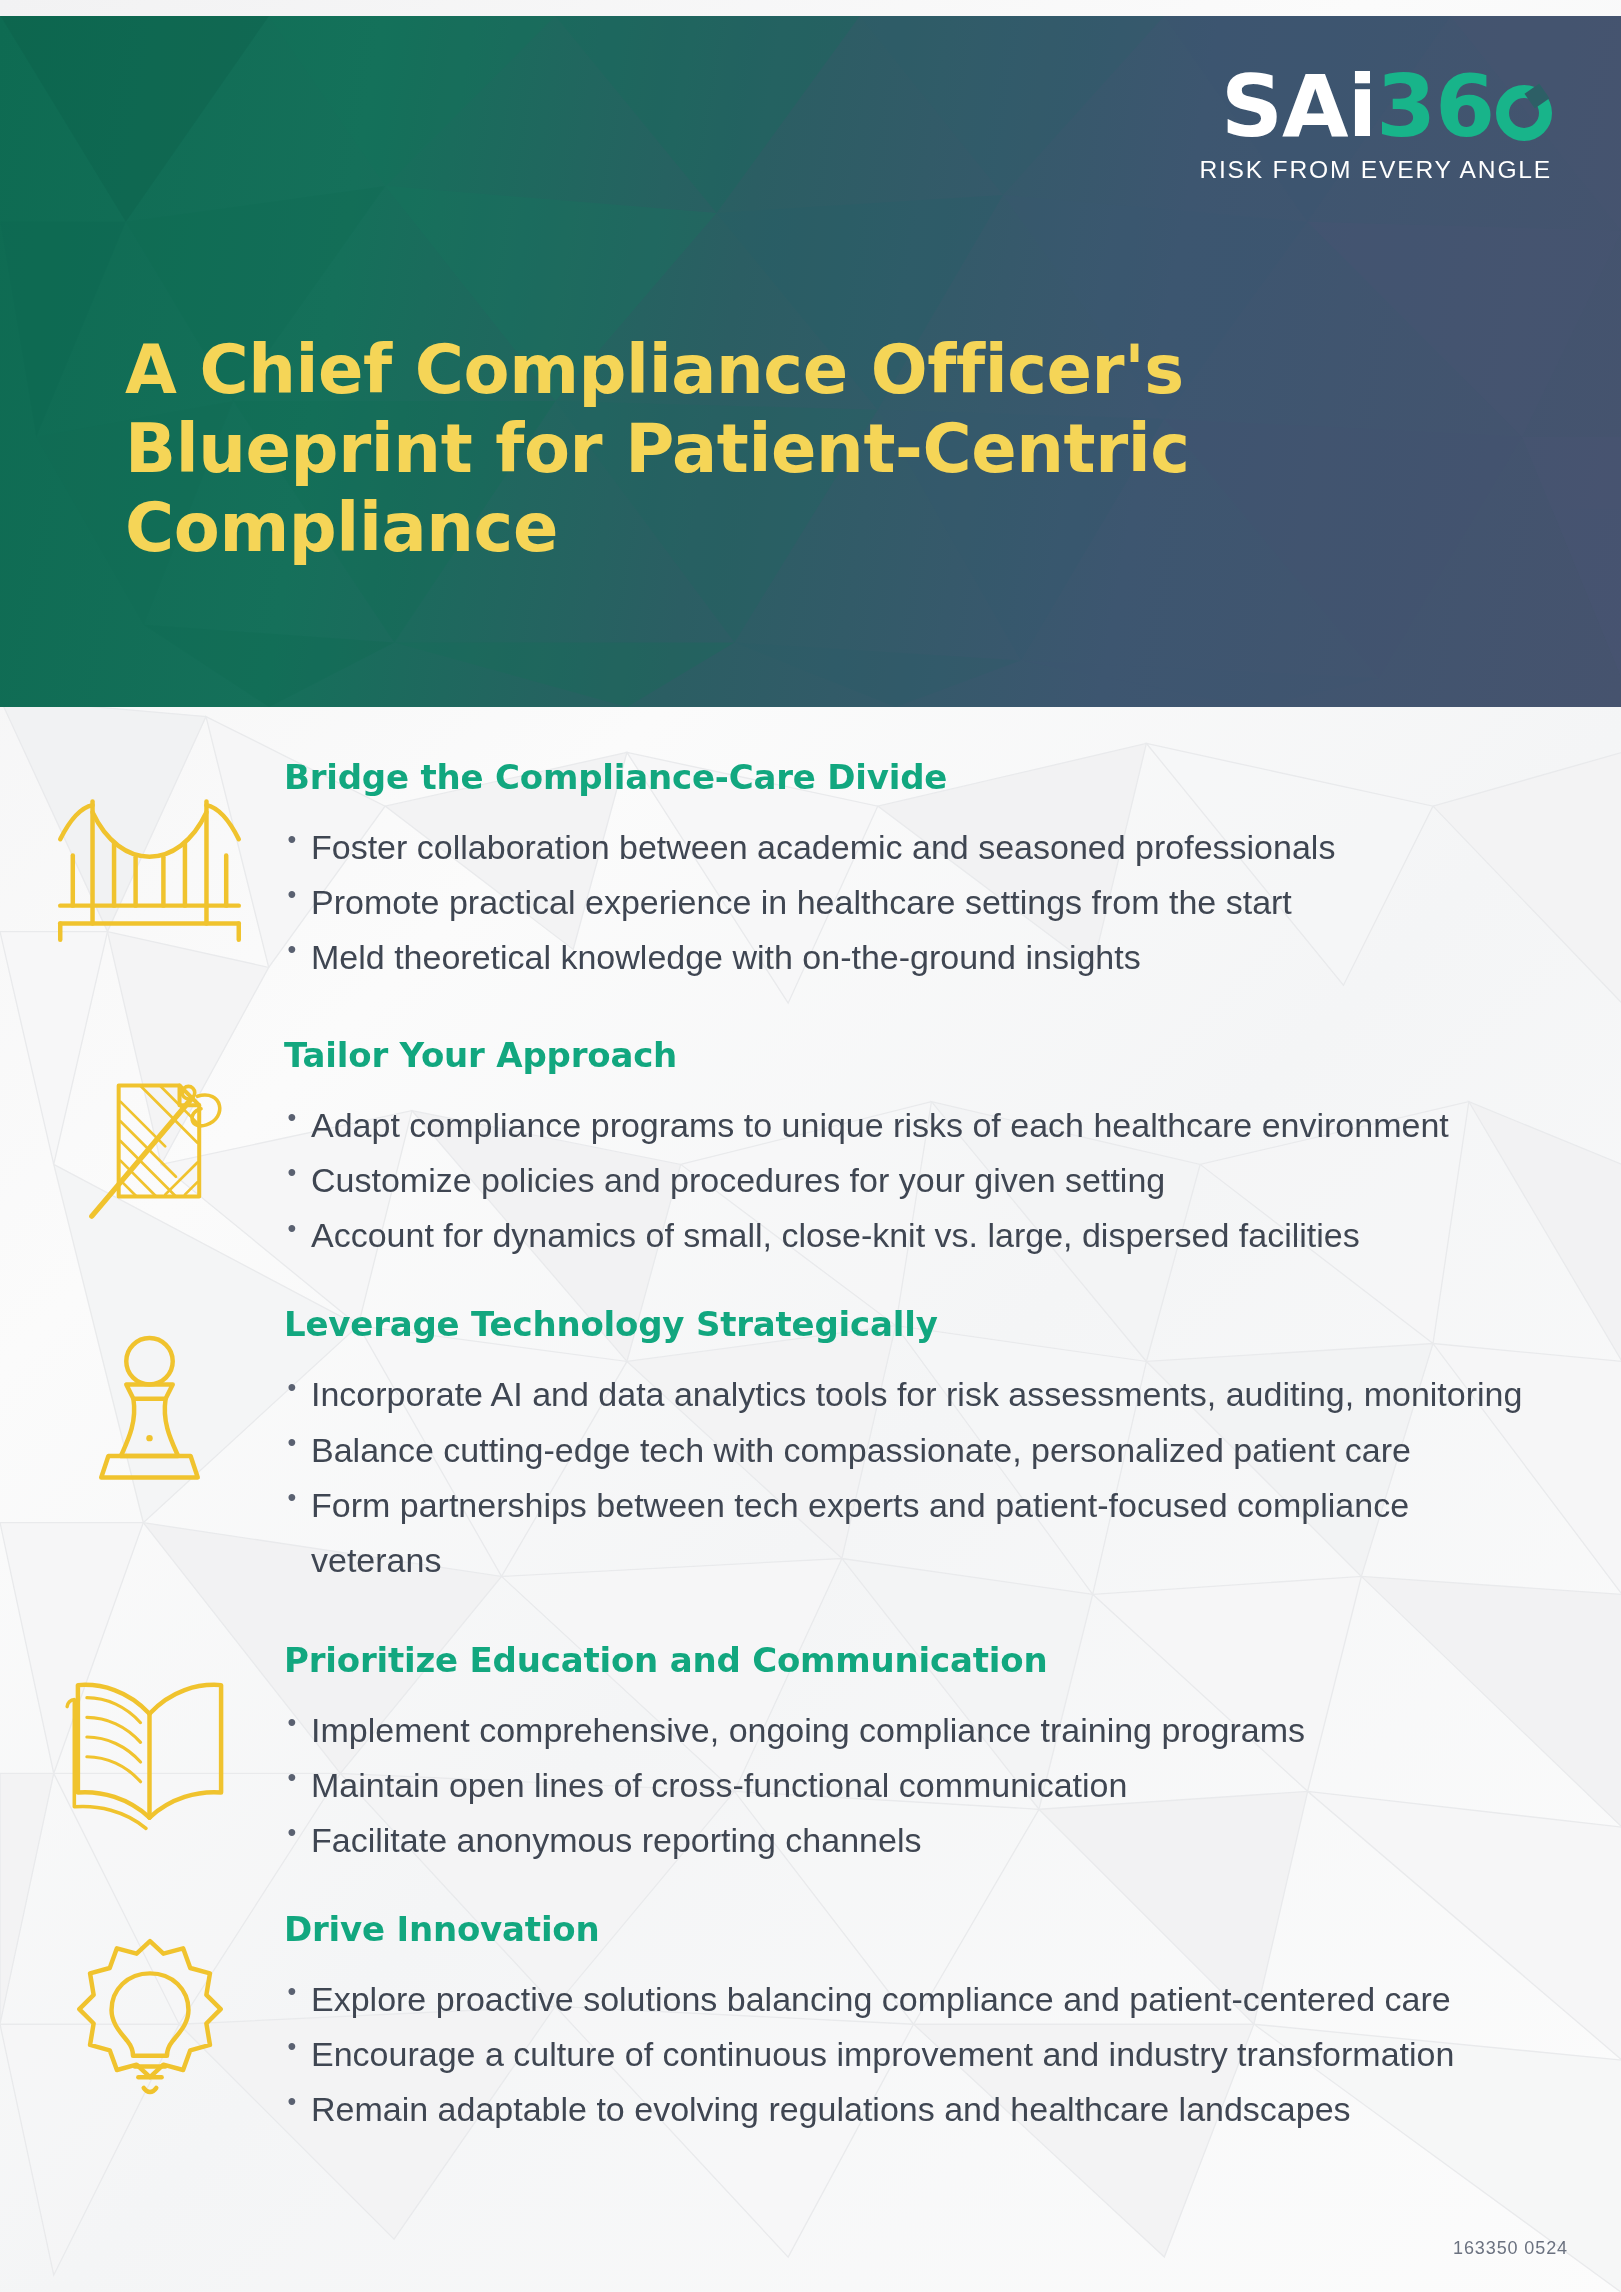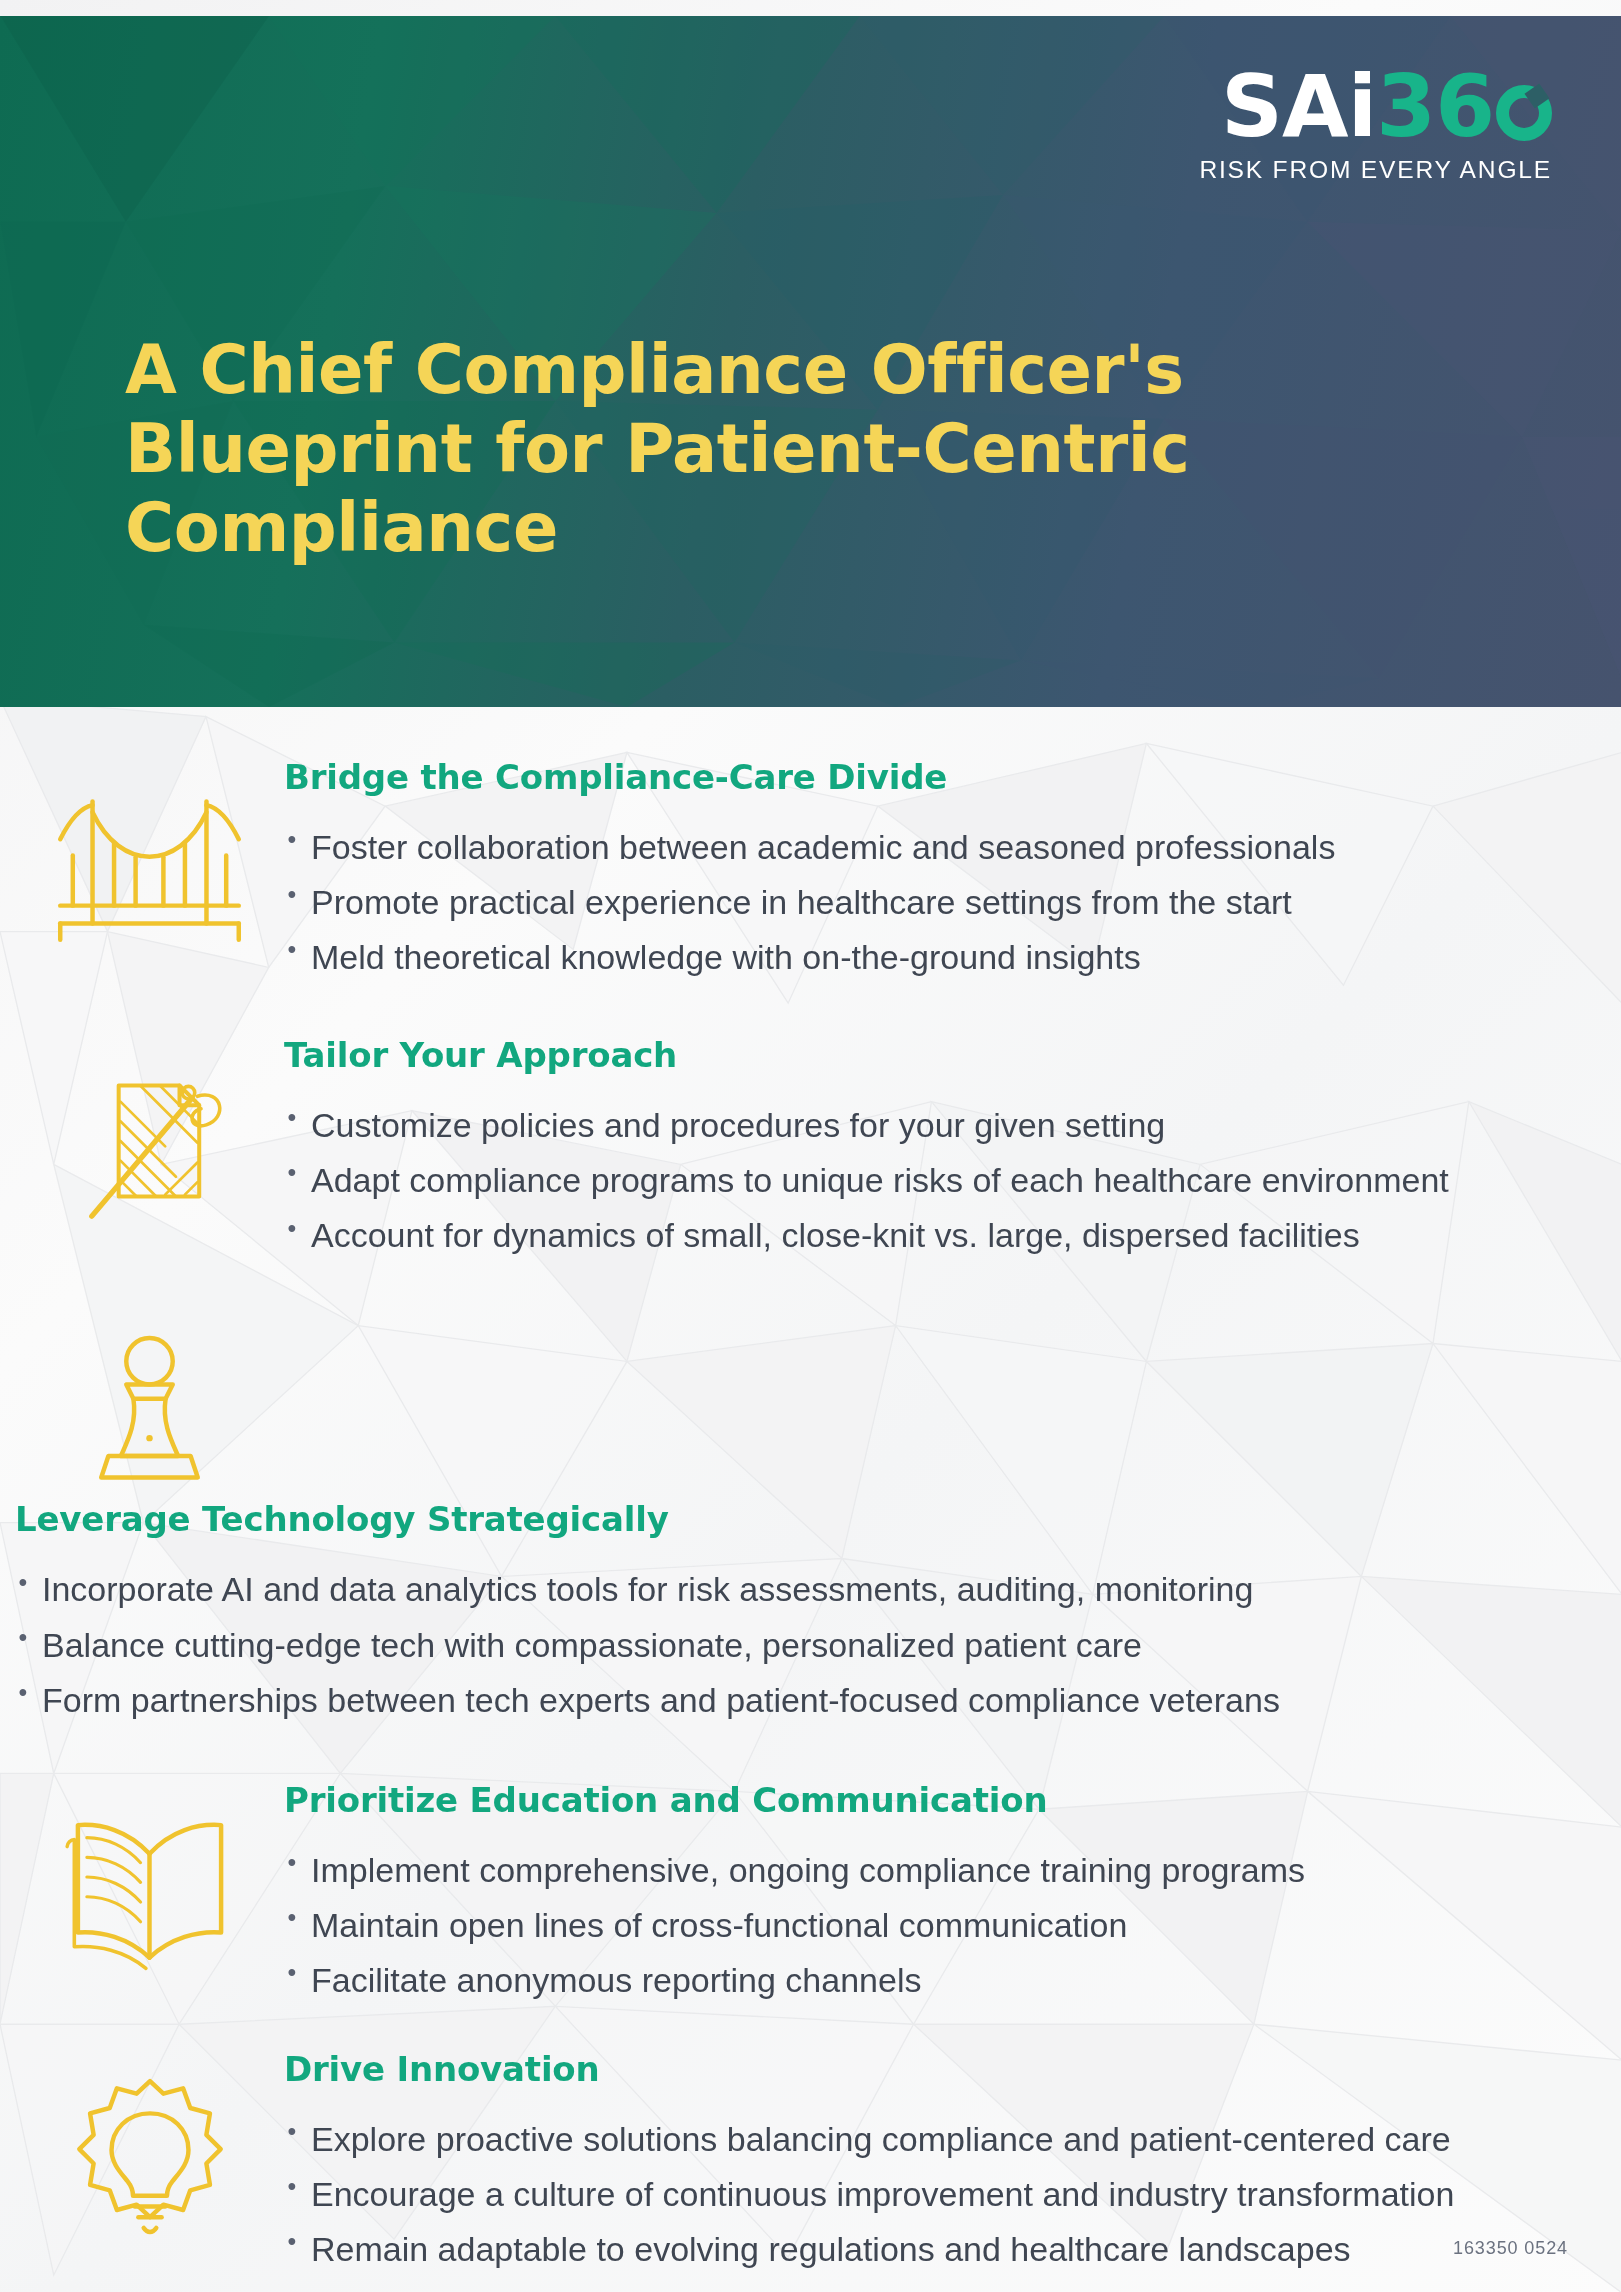--- a/index.html
+++ b/index.html
@@ -335,8 +335,8 @@
       <div class="text-col">
         <h2 class="sec-title">Tailor Your Approach</h2>
         <ul class="bullets">
+          <li>Adapt compliance programs to unique risks of each healthcare environment</li>
           <li>Customize policies and procedures for your given setting</li>
-          <li>Adapt compliance programs to unique risks of each healthcare environment</li>
           <li>Account for dynamics of small, close-knit vs. large, dispersed facilities</li>
         </ul>
       </div>

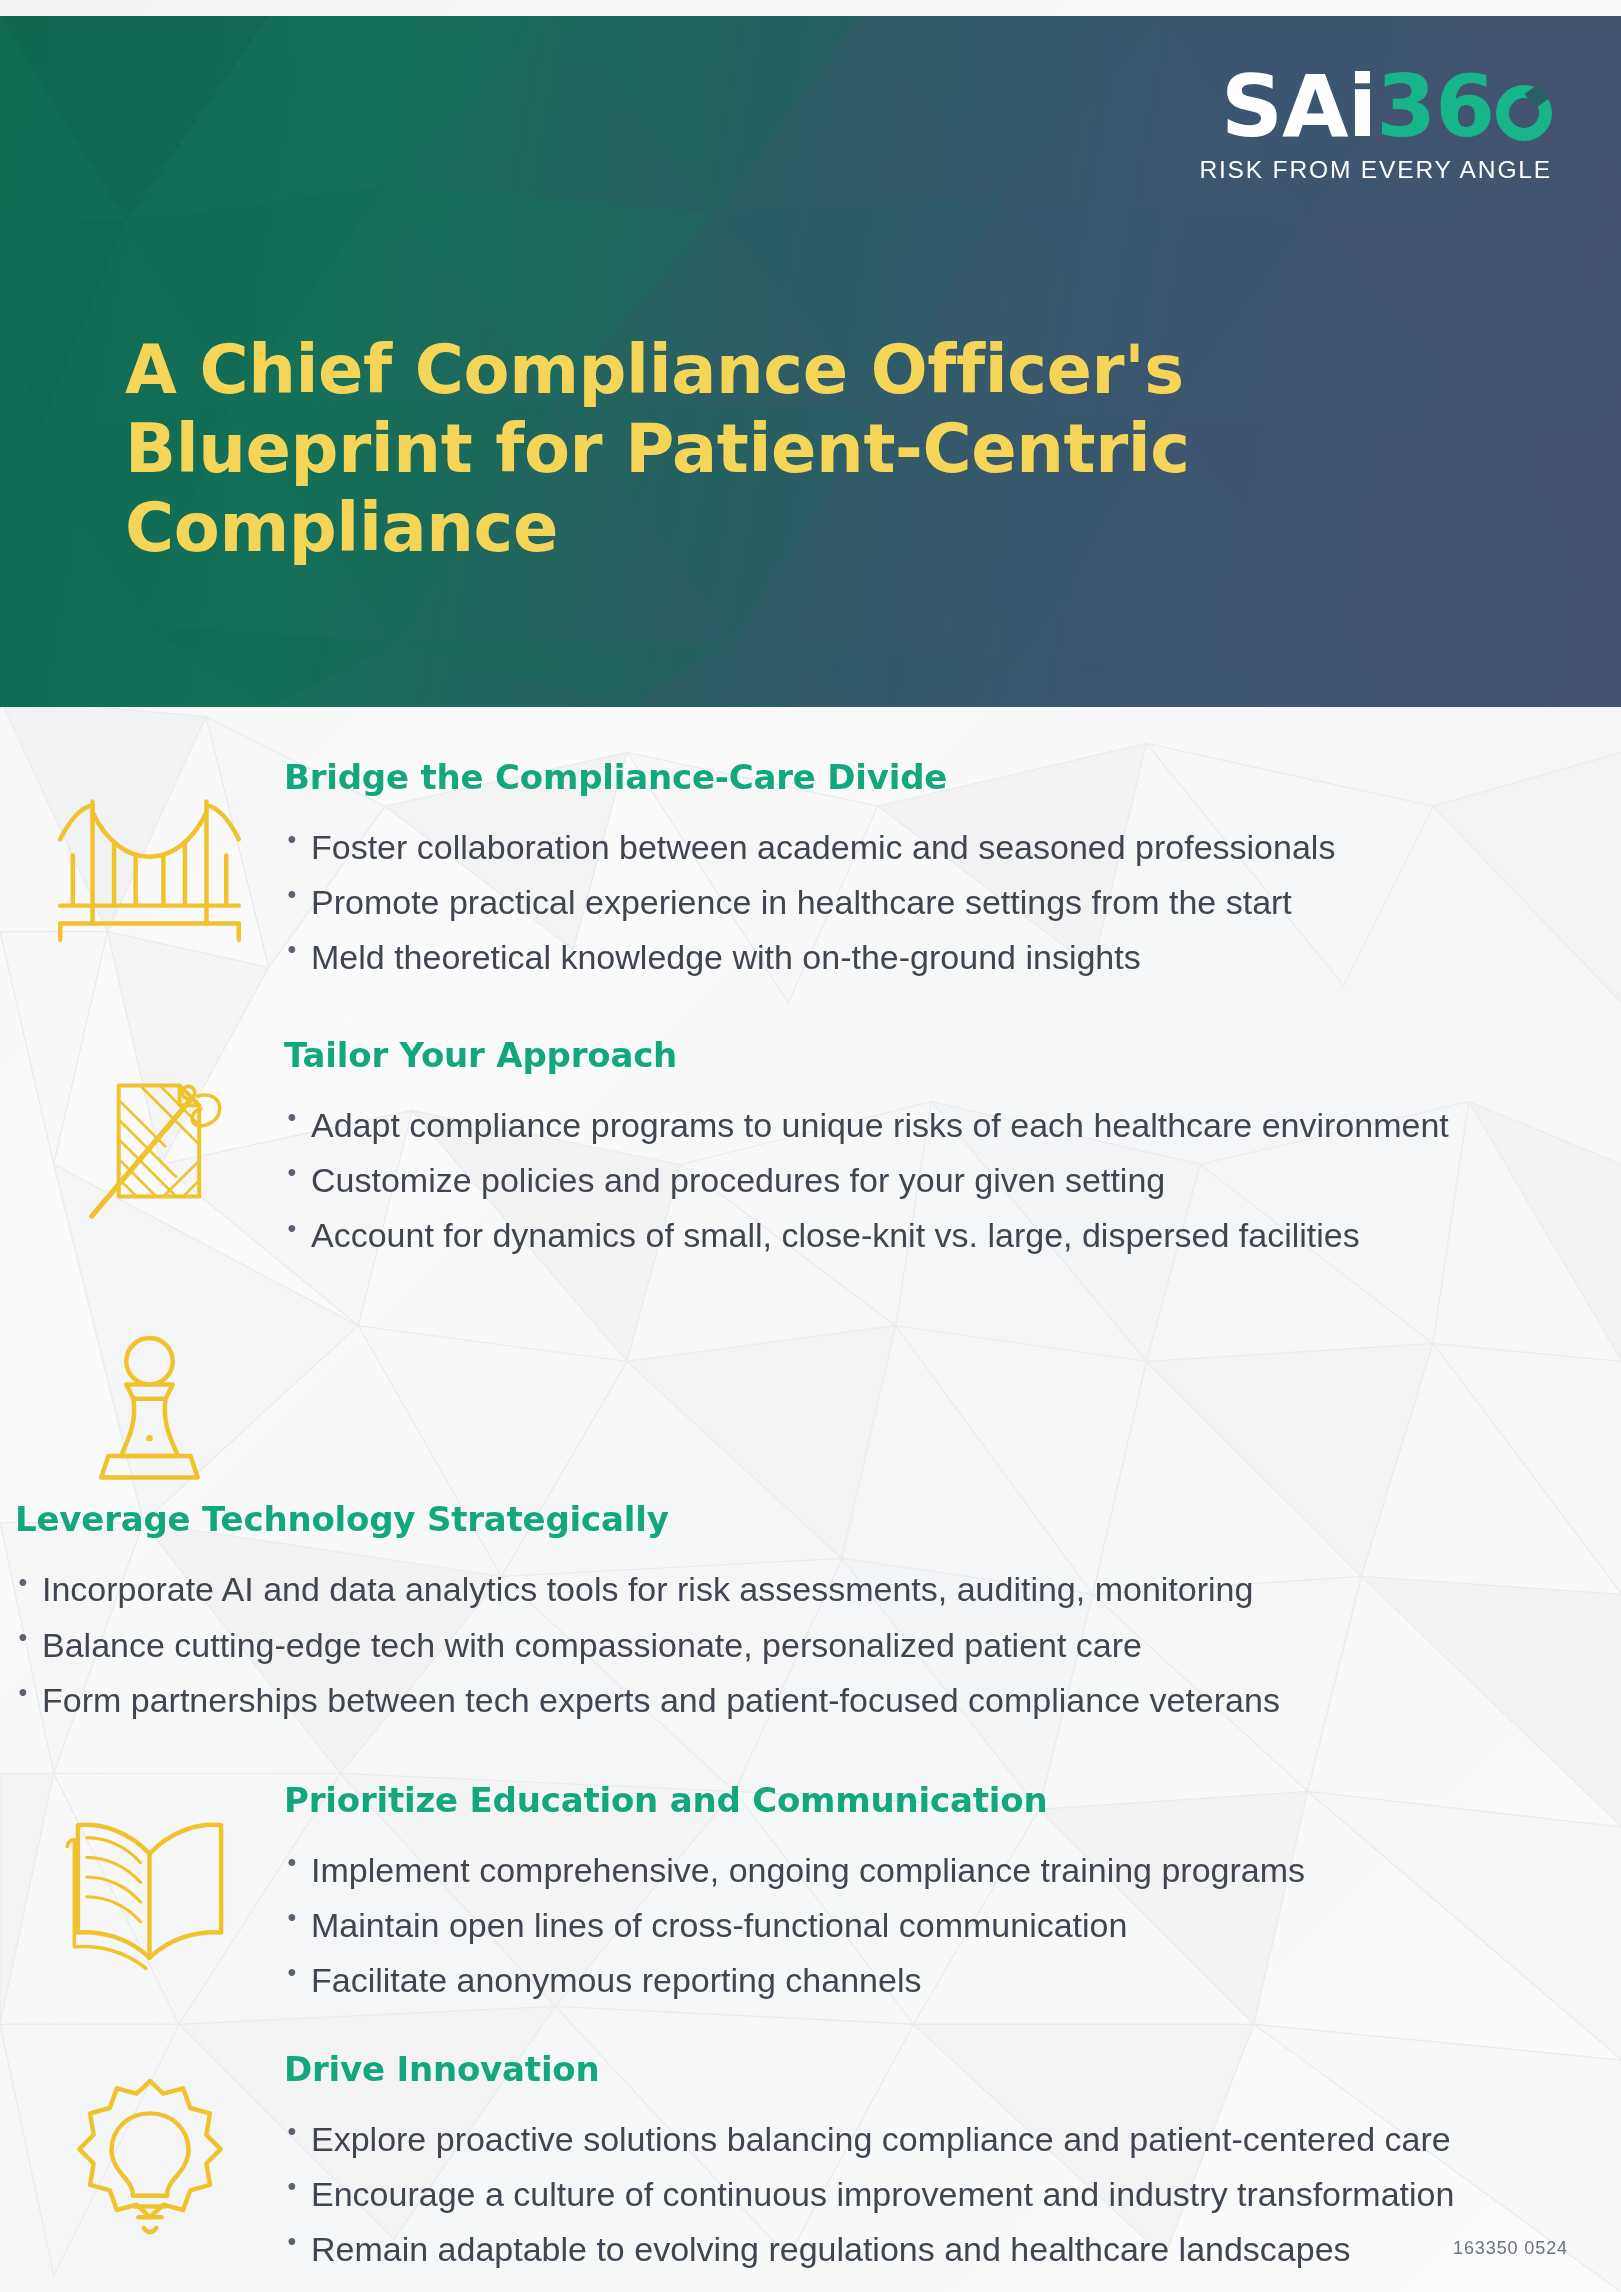--- a/index.html
+++ b/index.html
@@ -173,7 +173,7 @@
 
   .sec-bridge { margin-top: 66px; }
   .sec-tailor { margin-top: 50px; }
-  .sec-tech   { margin-top: 20px; flex-direction: column; }
+  .sec-tech   { margin-top: 20px; }
   .sec-edu    { margin-top: 52px; }
   .sec-innov  { margin-top: 25px; }
 

